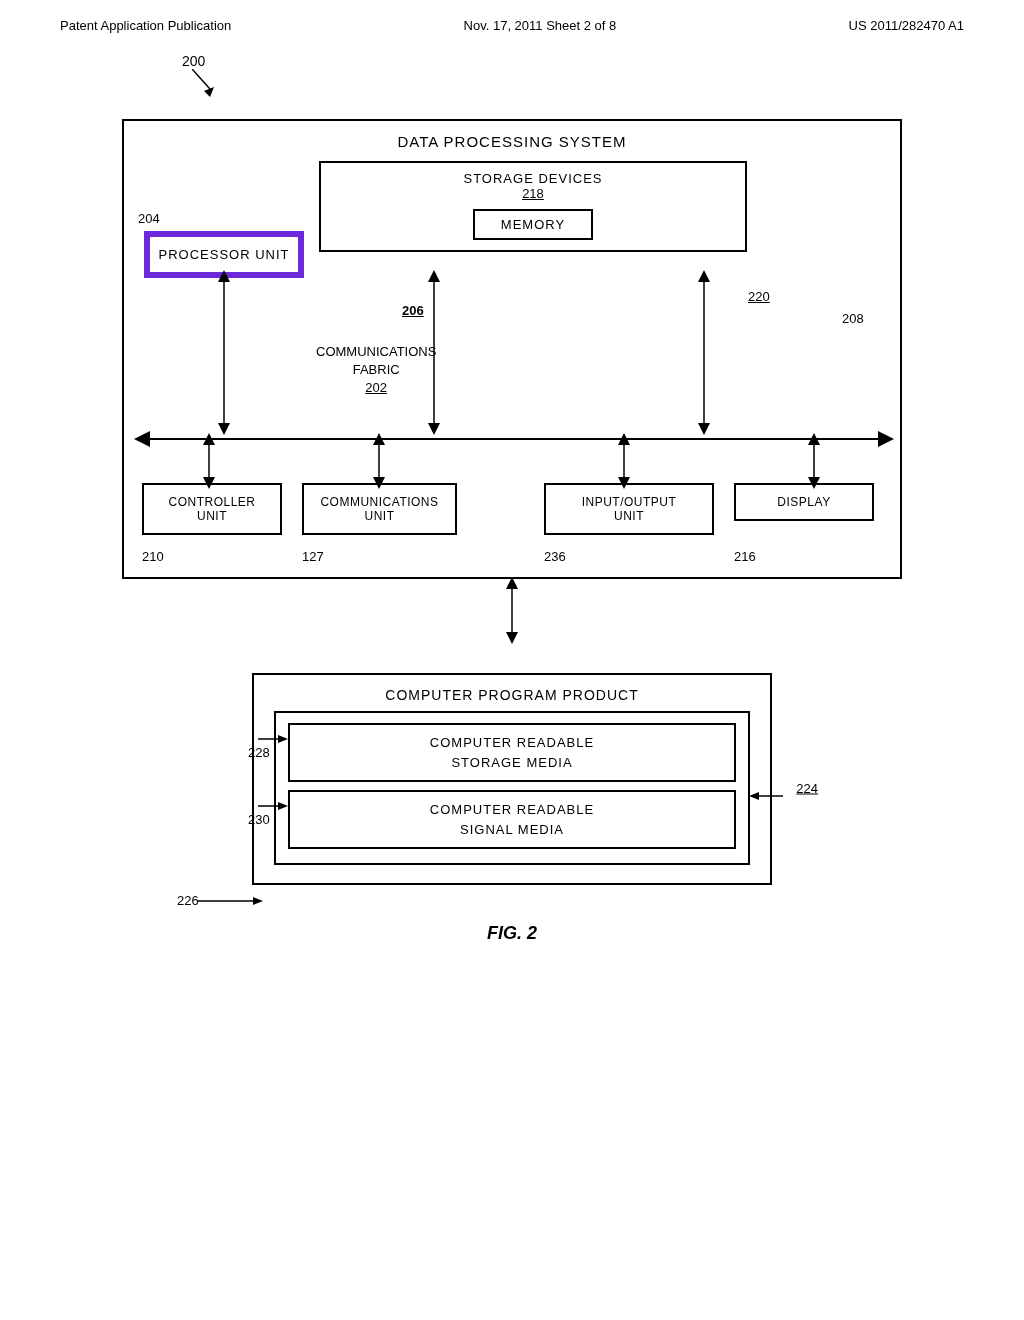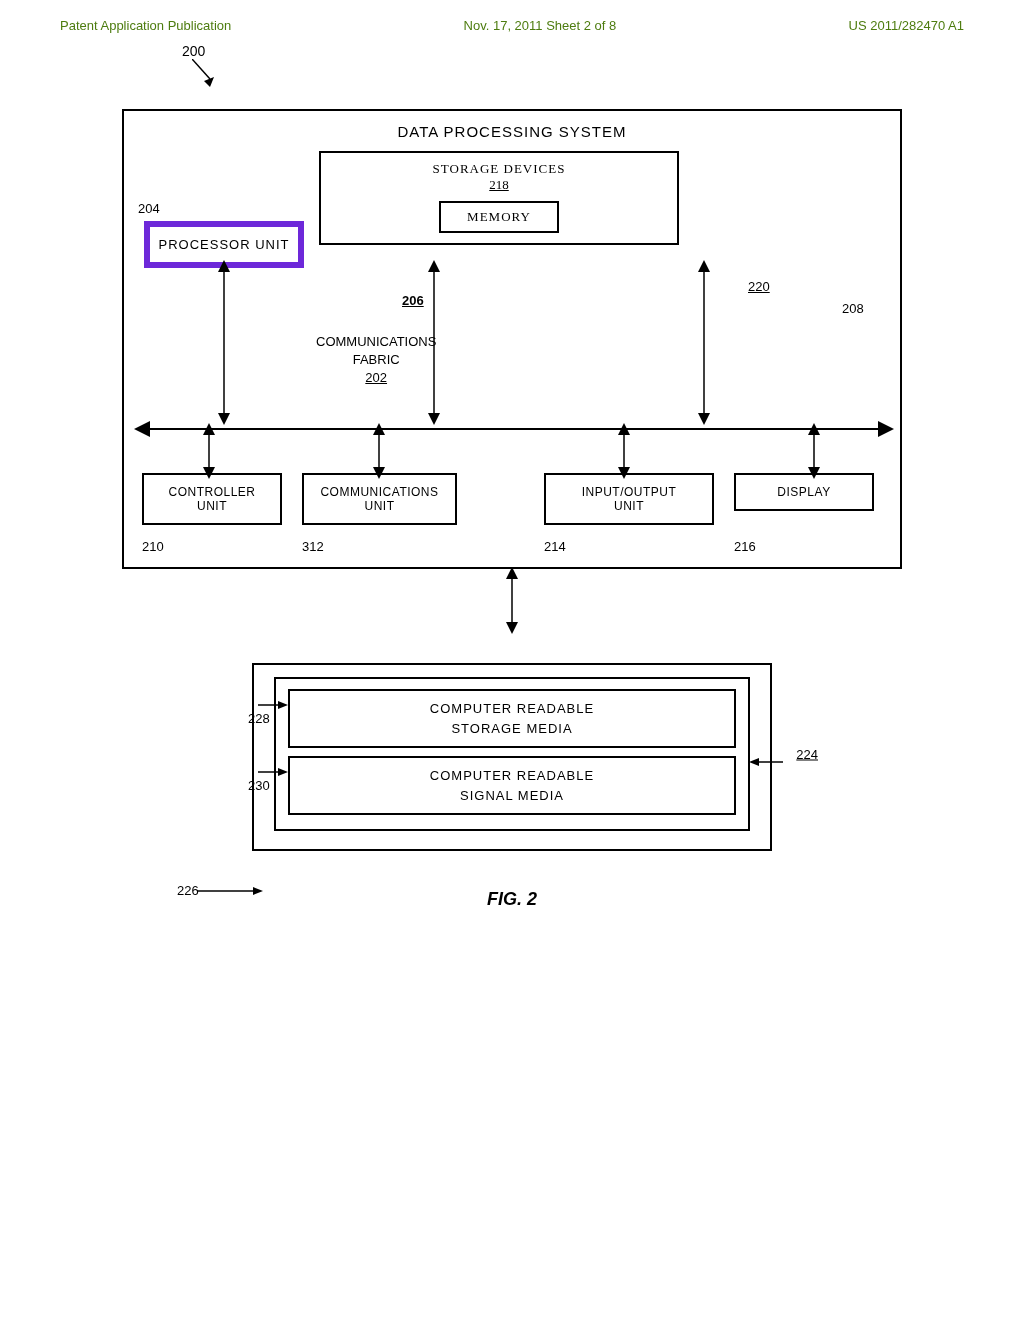--- a/index.html
+++ b/index.html
@@ -16,7 +16,7 @@
       justify-content: space-between;
       padding: 18px 60px 10px 60px;
       font-size: 13px;
-      color: #4d7c0f;
+      color: #000000;
     }
 
     .diagram-container {

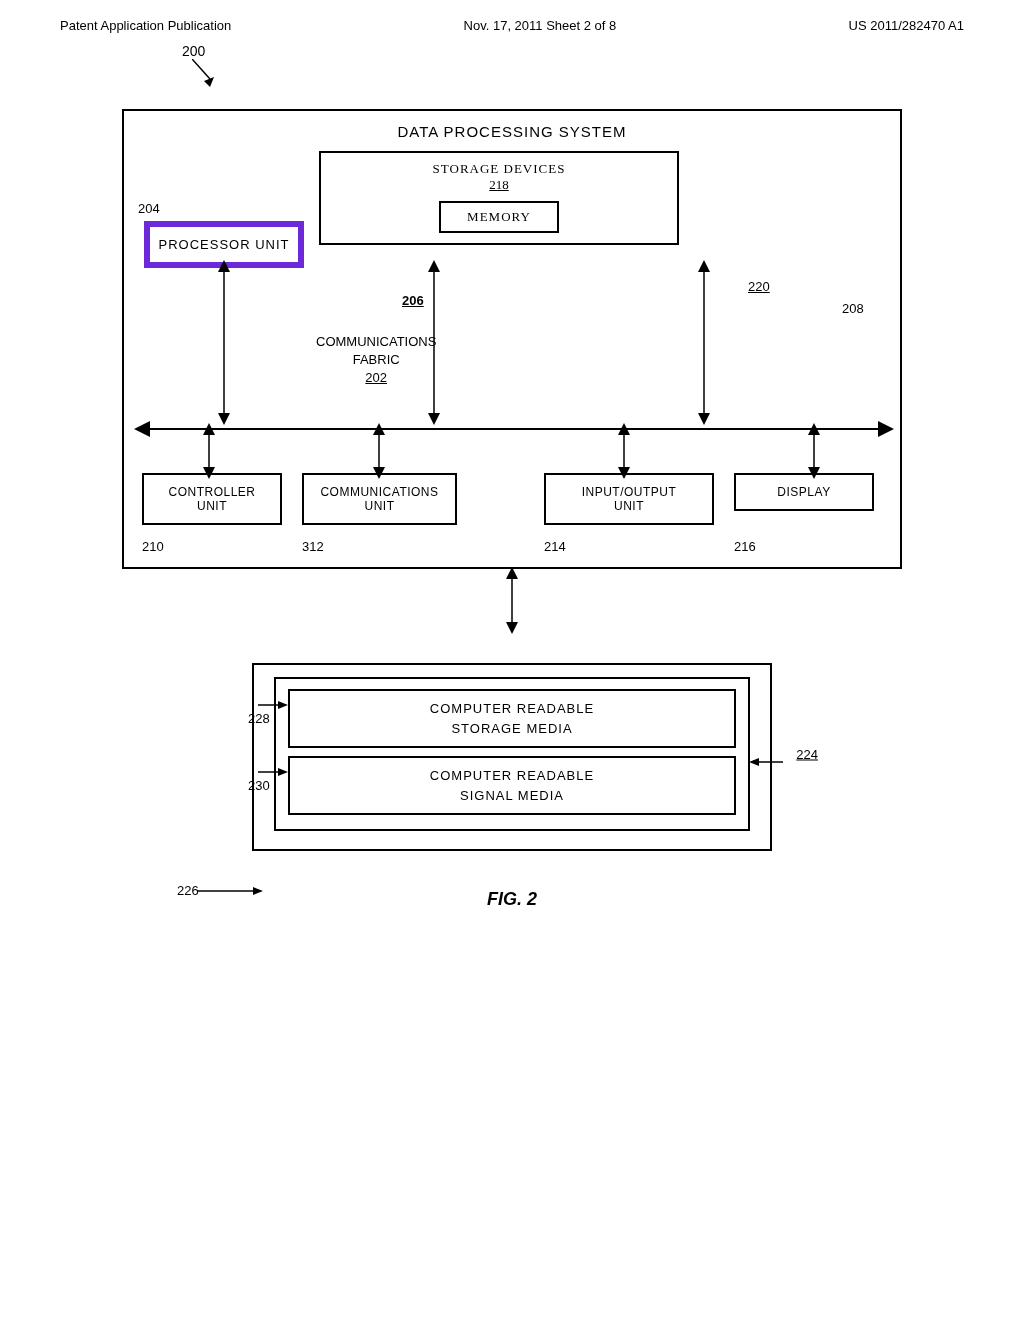--- a/index.html
+++ b/index.html
@@ -24,6 +24,7 @@
       flex-direction: column;
       align-items: center;
       padding: 0 60px;
+      margin-top: 10px;
     }
 
     

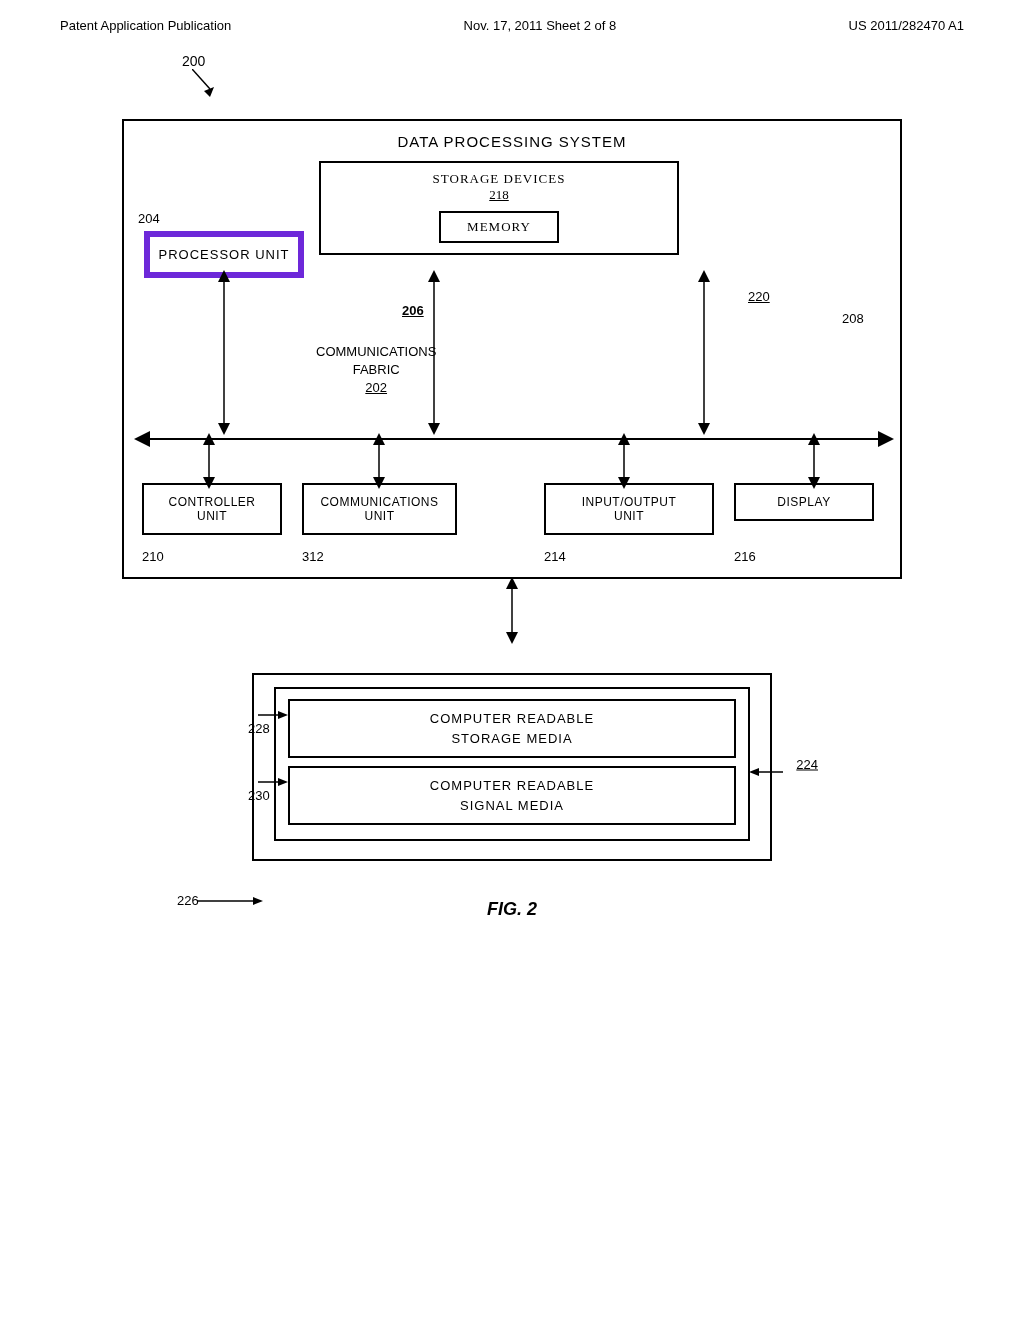--- a/index.html
+++ b/index.html
@@ -64,10 +64,9 @@
       position: absolute;
       left: 195px;
       top: 40px;
-      width: 360px;
+      width: 428px;
       border: 2px solid #000;
       padding: 8px 10px 10px 10px;
-      font-family: Liberation Serif, serif;
     }
 
     .storage-devices-title {

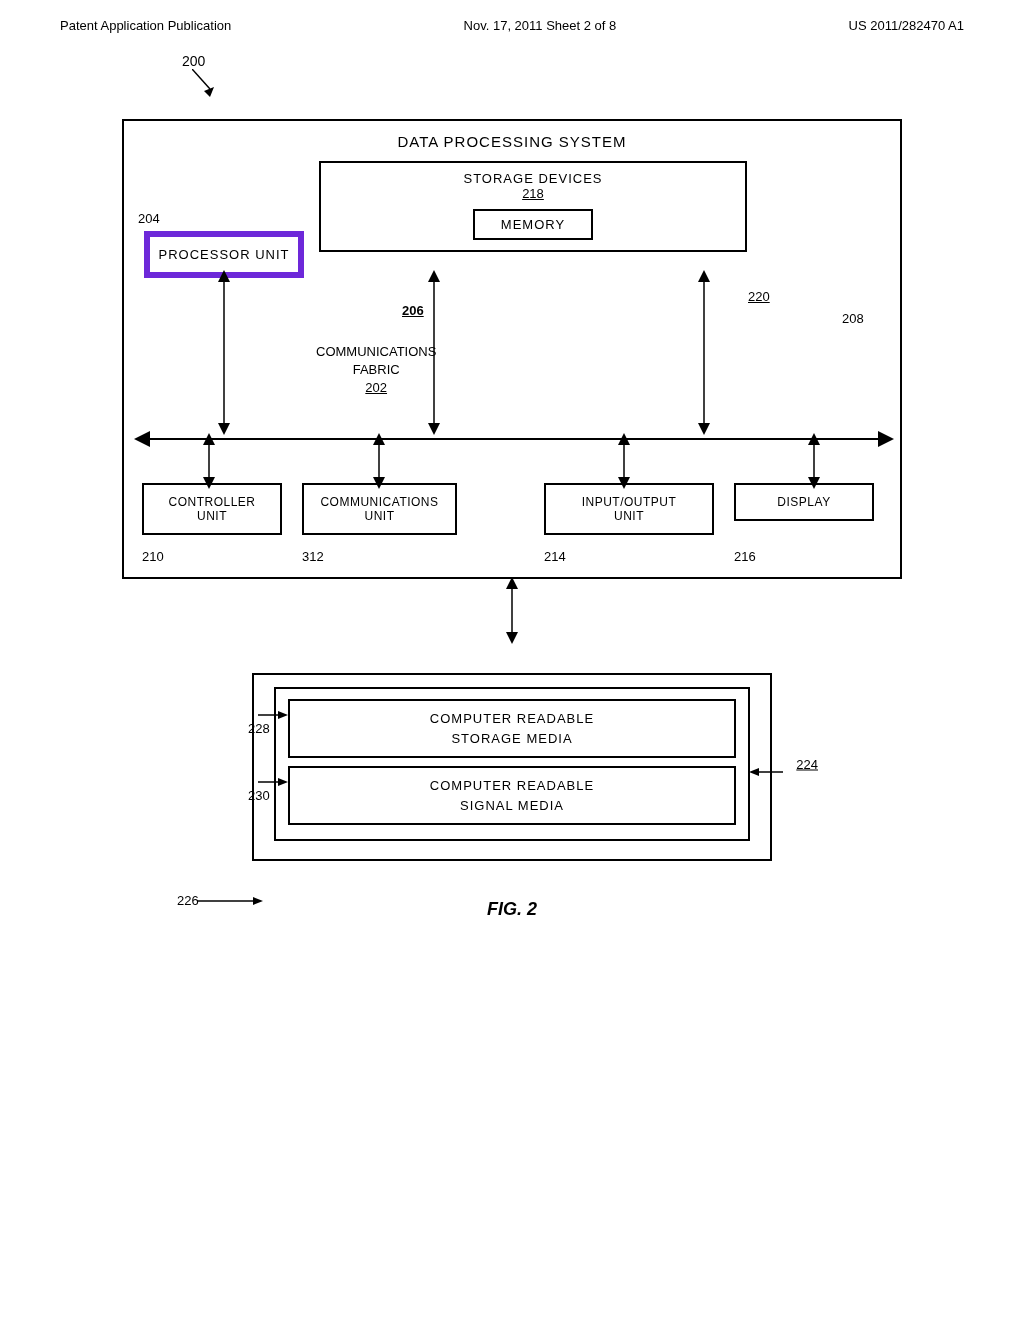--- a/index.html
+++ b/index.html
@@ -229,7 +229,7 @@
         <div>COMMUNICATIONS</div>
         <div>UNIT</div>
       </div>
-      <div style="position:absolute; left:178px; top:428px; font-size:13px;">312</div>
+      <div style="position:absolute; left:178px; top:428px; font-size:13px;">127</div>
 
       <div style="position:absolute; left:420px; top:362px; border:2px solid #000; width:170px; padding:10px 6px; text-align:center; font-size:12px; letter-spacing:0.5px;">
         <div>INPUT/OUTPUT</div>

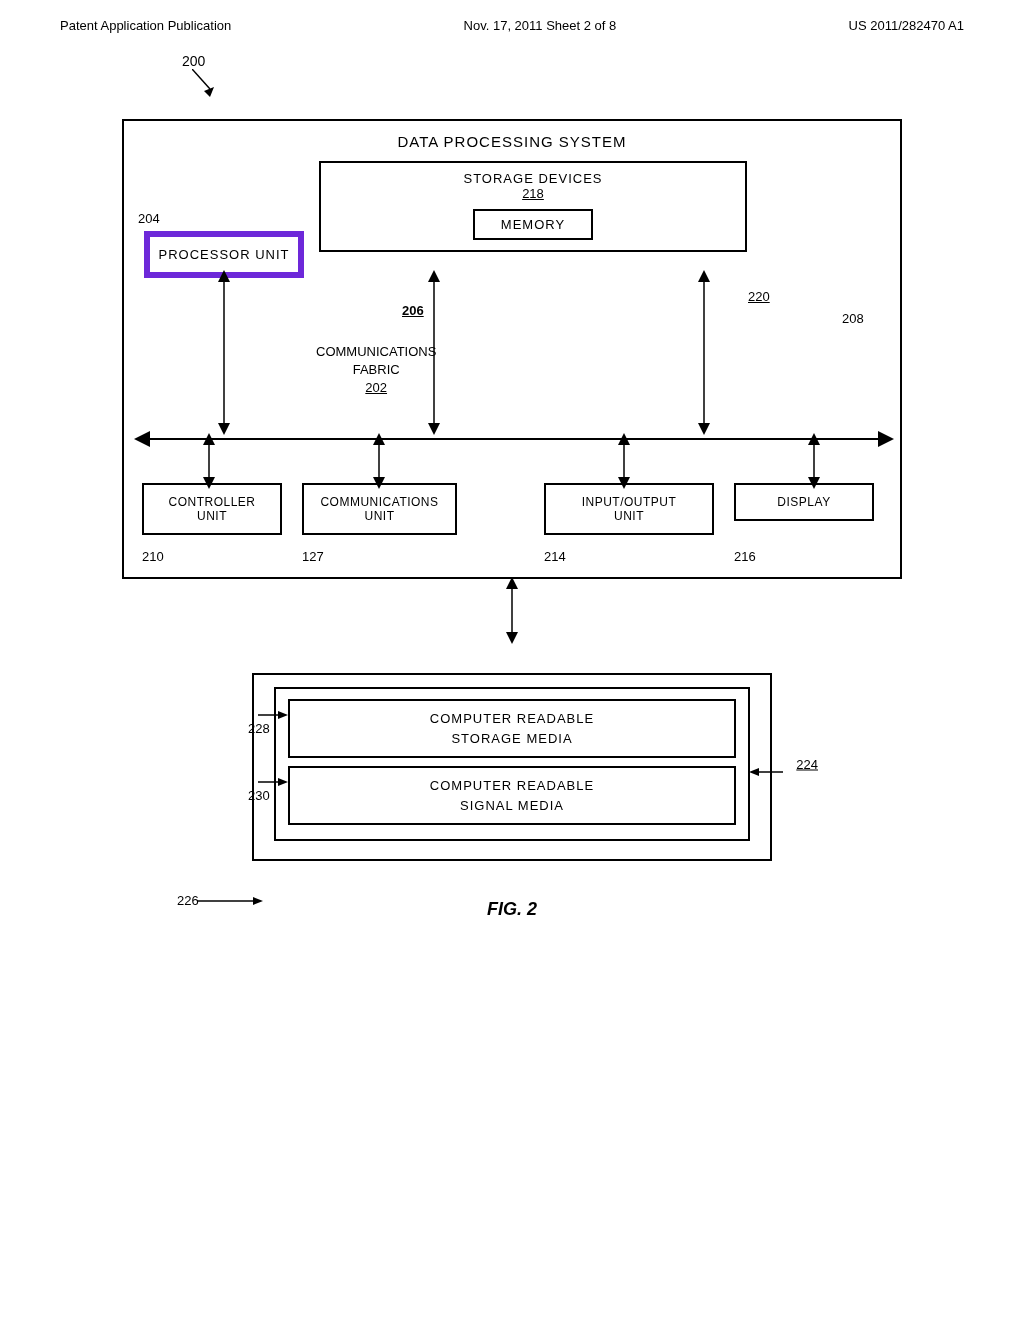--- a/index.html
+++ b/index.html
@@ -235,7 +235,7 @@
         <div>INPUT/OUTPUT</div>
         <div>UNIT</div>
       </div>
-      <div style="position:absolute; left:420px; top:428px; font-size:13px;">214</div>
+      <div style="position:absolute; left:420px; top:428px; font-size:13px;">236</div>
 
       <div style="position:absolute; left:610px; top:362px; border:2px solid #000; width:140px; padding:10px 6px; text-align:center; font-size:12px; letter-spacing:0.5px;">
         <div>DISPLAY</div>

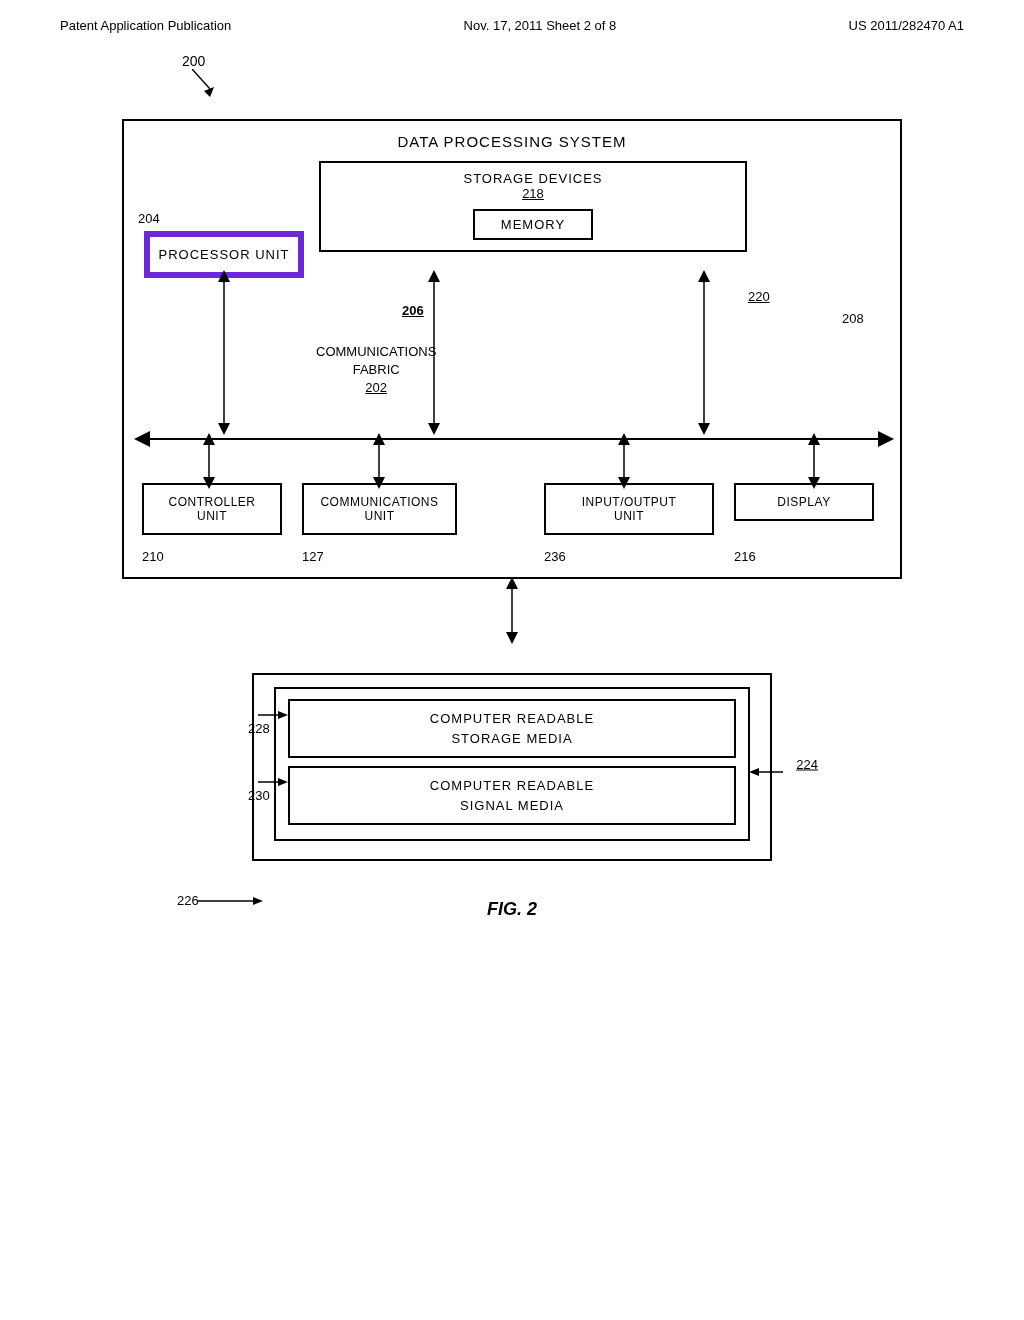--- a/index.html
+++ b/index.html
@@ -269,6 +269,7 @@
     </svg>
 
     <div style="border:2px solid #000; width:520px; margin:0 auto; padding:12px 12px 18px 12px; position:relative;">
+      <div style="text-align:center; font-size:14px; letter-spacing:1px; margin-bottom:8px;">COMPUTER PROGRAM PRODUCT</div>
 
       <div style="border:2px solid #000; padding:10px 12px 14px 12px; margin:0 8px; position:relative;">
 

